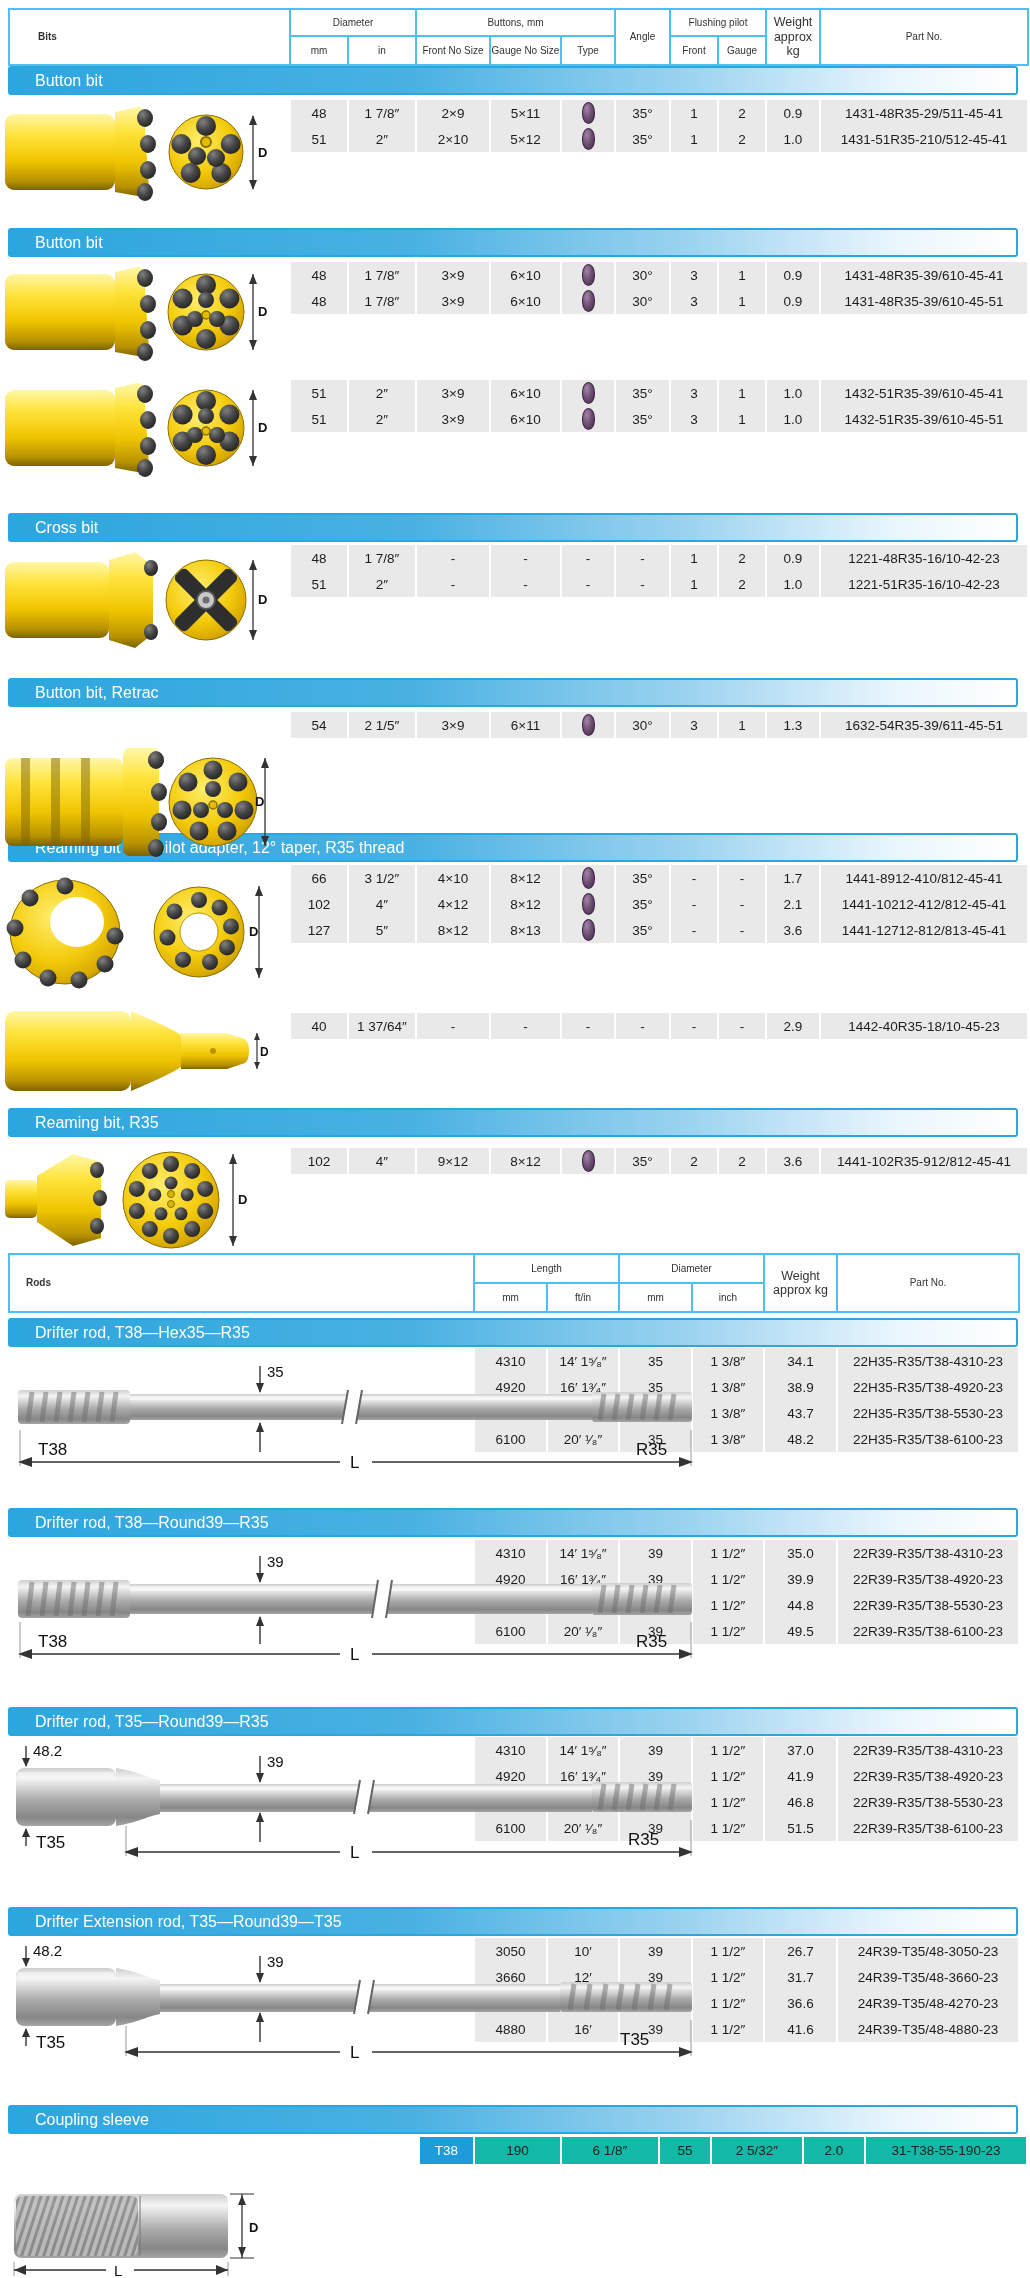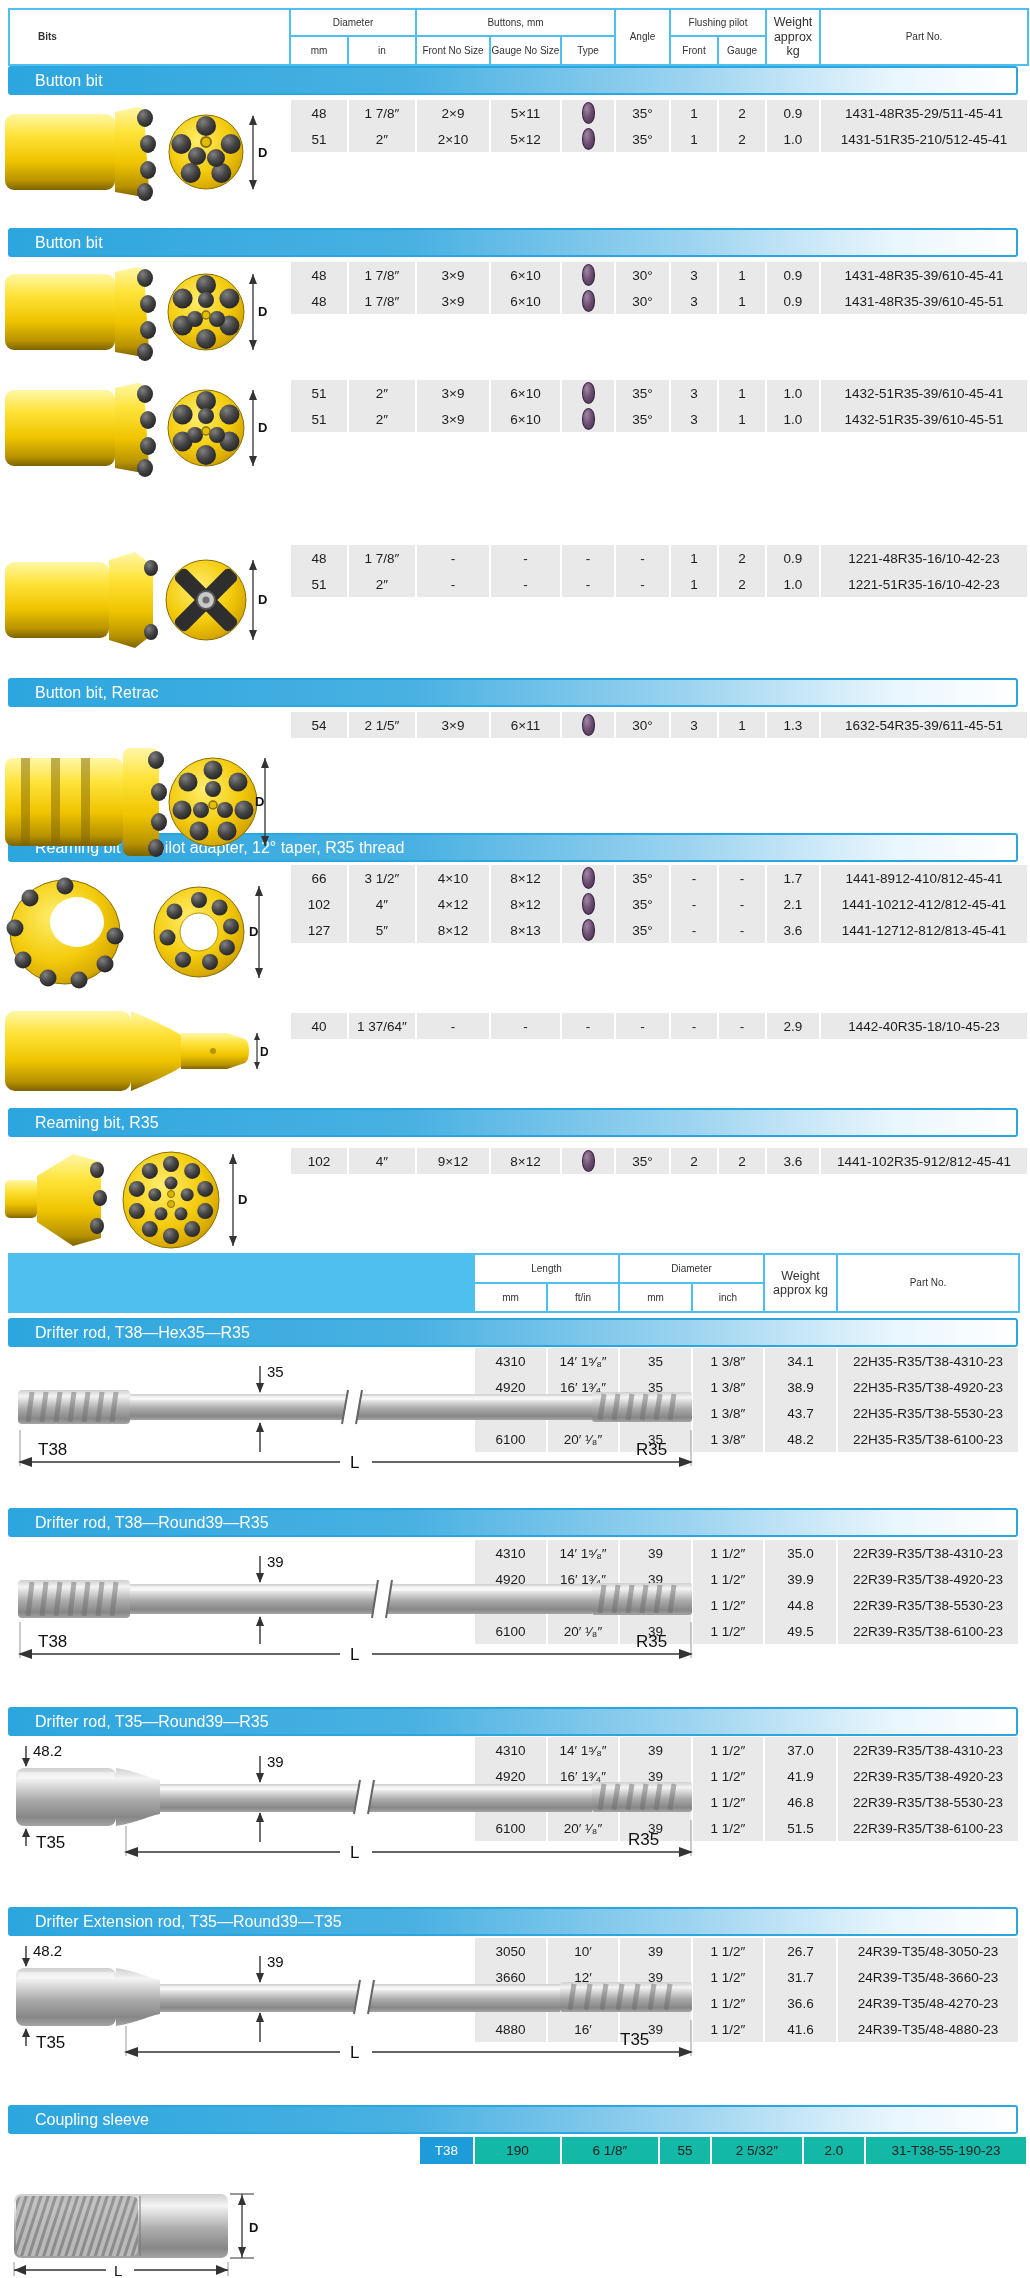--- a/index.html
+++ b/index.html
@@ -104,6 +104,7 @@
 
 <div class="bar" style="top:66px">Button bit</div>
 <div class="bar" style="top:228px">Button bit</div>
+<div class="bar" style="top:513px">Cross bit</div>
 <div class="bar" style="top:678px">Button bit, Retrac</div>
 <div class="bar" style="top:833px">Reaming bit and pilot adapter, 12° taper, R35 thread</div>
 <div class="bar" style="top:1108px">Reaming bit, R35</div>

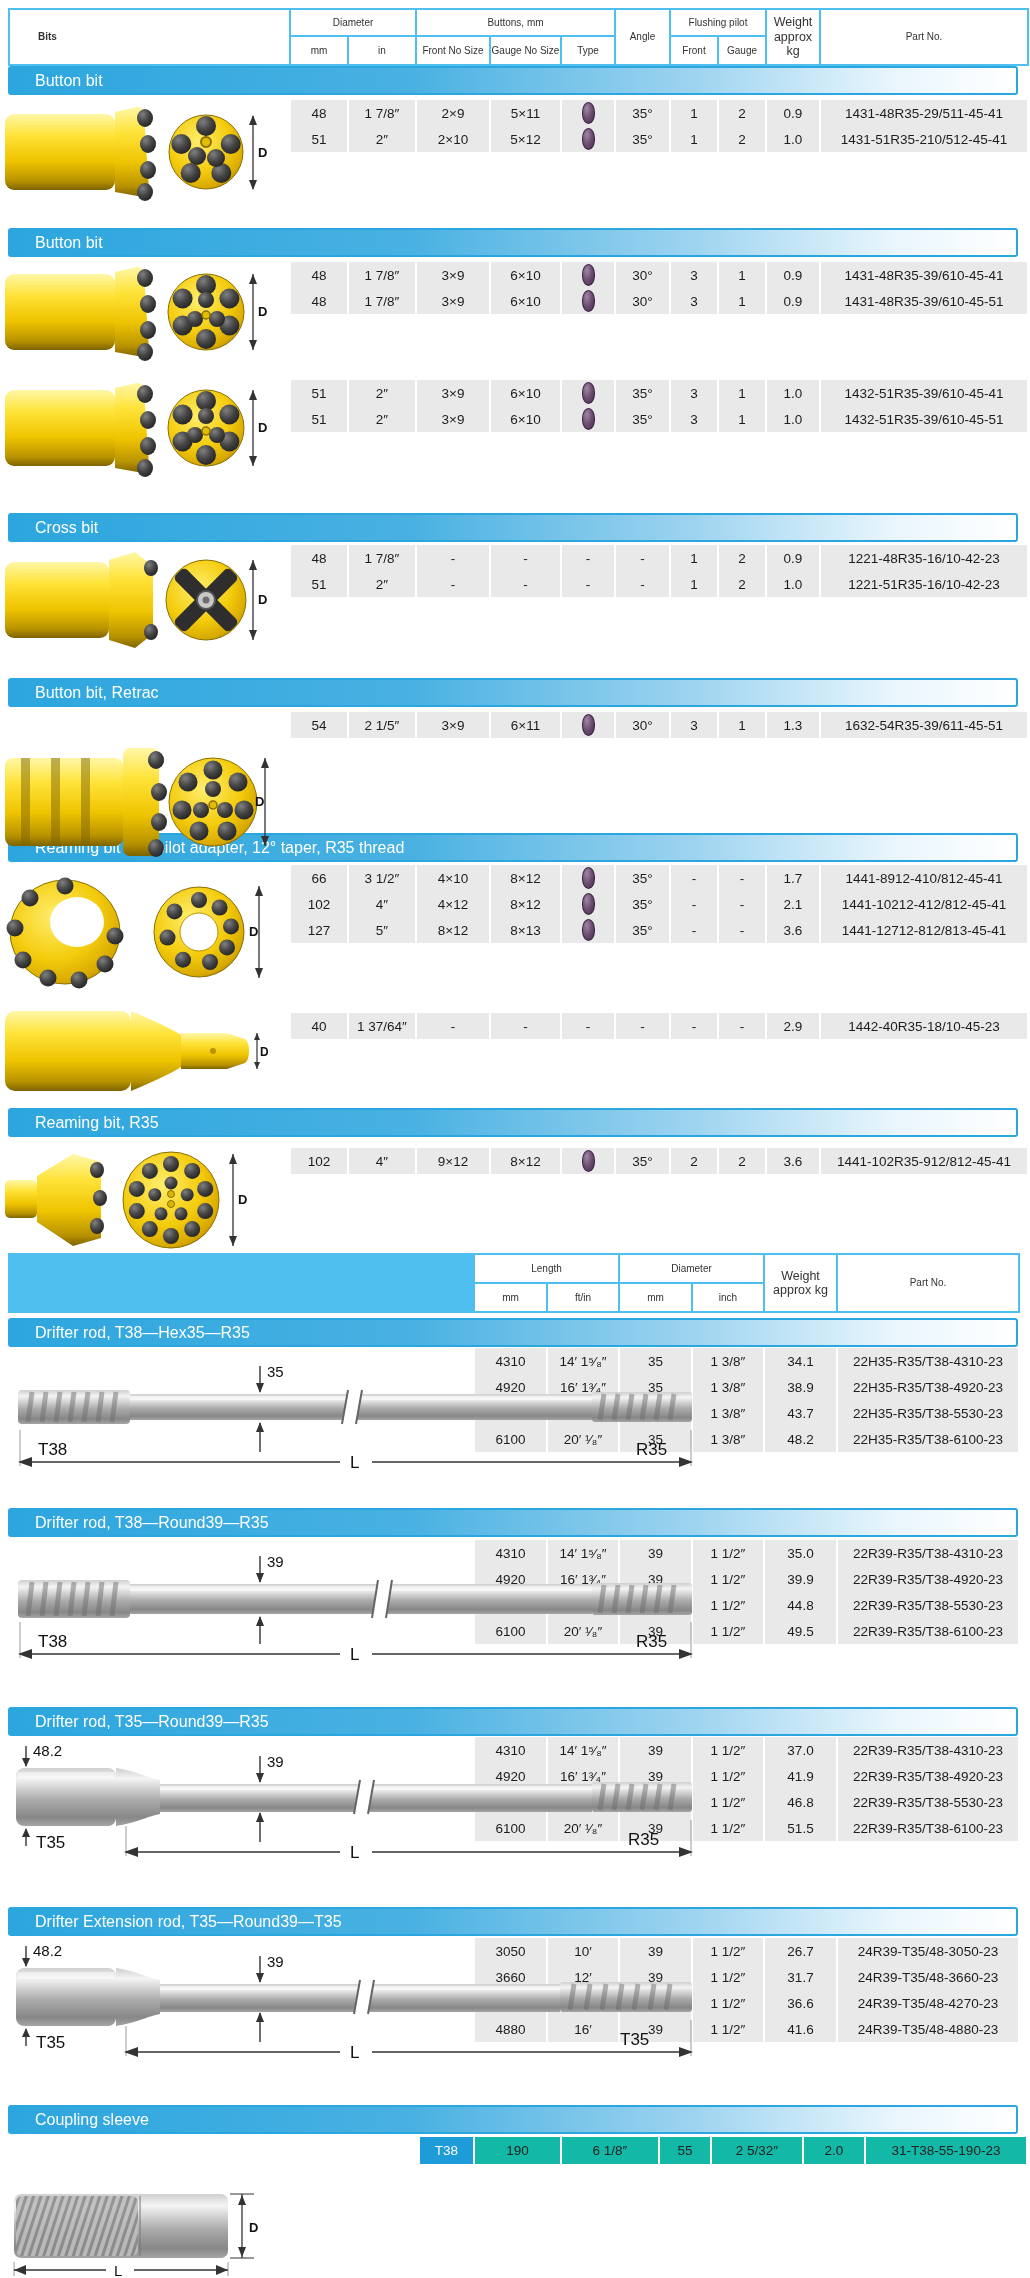--- a/index.html
+++ b/index.html
@@ -524,6 +524,7 @@
 </svg>
 
 <div id="rods-hdr" class="hdr">
+  <div class="sp2 h-big2" style="grid-column:1">Rods</div>
   <div style="grid-column:2/4;grid-row:1">Length</div>
   <div style="grid-column:4/6;grid-row:1">Diameter</div>
   <div class="sp2 wsm" style="grid-column:6">Weight approx kg</div>

